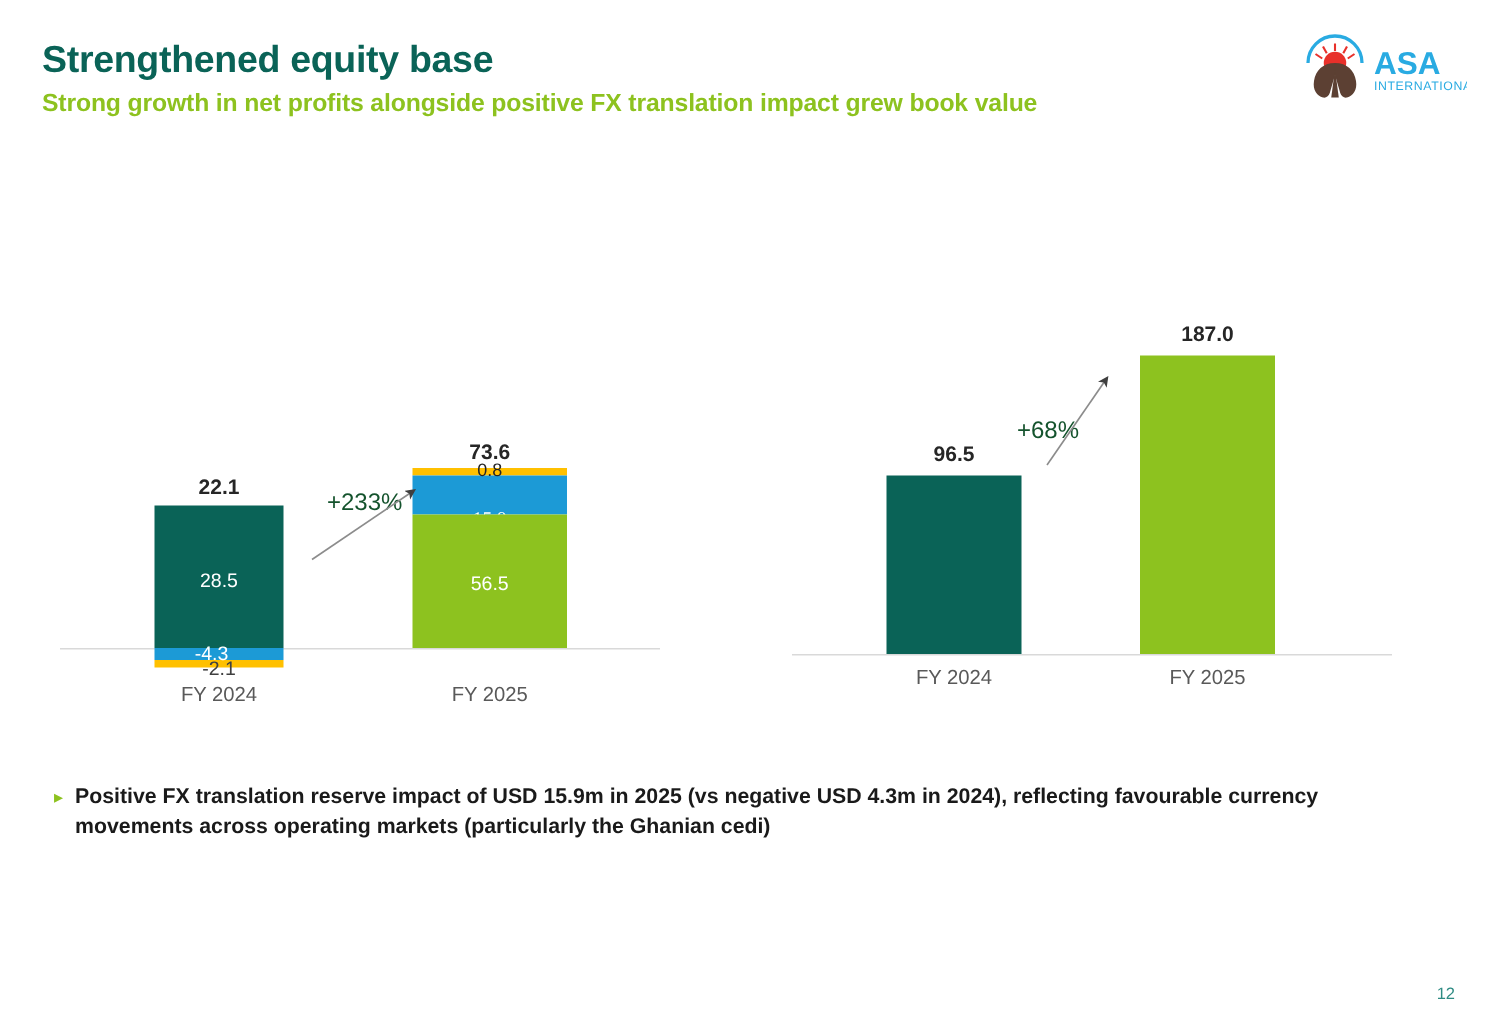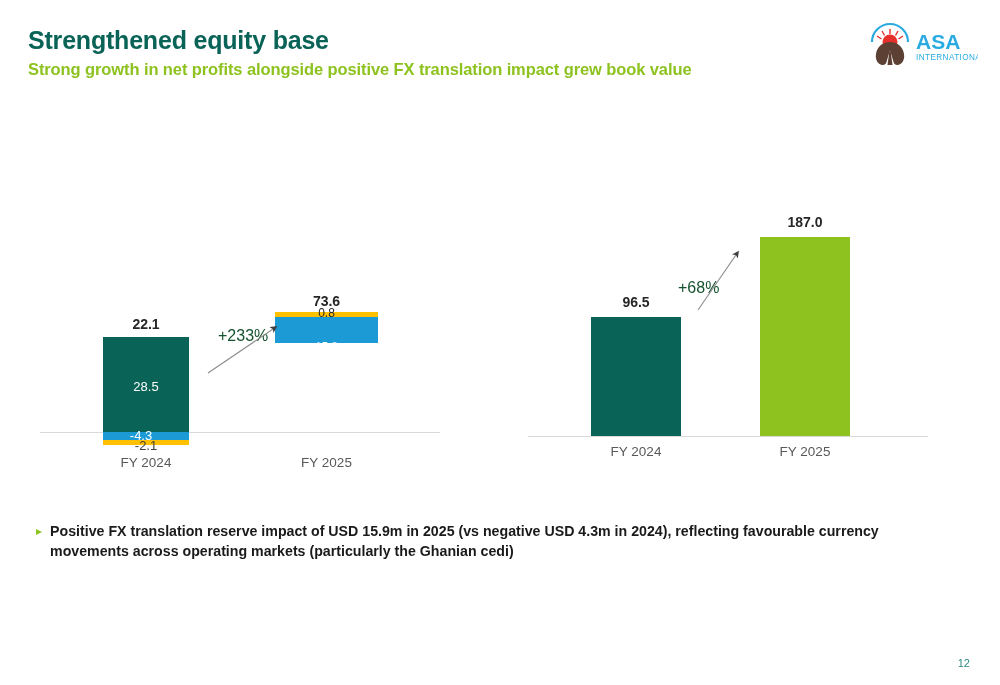--- a/index.html
+++ b/index.html
@@ -140,6 +140,9 @@
     <div class="bar" style="left:235px; width:103px; top:112px; height:26px; background:#1c9ad6;">
       <div class="seg-label" style="top:22px;font-family:Liberation Serif, serif;">15.9</div>
     </div>
+    <div class="bar" style="left:235px; width:103px; top:138px; height:89px; background:#8dc21f;">
+      <div class="seg-label" style="top:39px;">56.5</div>
+    </div>
 
     <div class="total-label" style="left:235px; width:103px; top:88px;">73.6</div>
     <div class="neg-label" style="left:235px; width:103px; top:101px; color:#262626; font-size:12px;">0.8</div>

